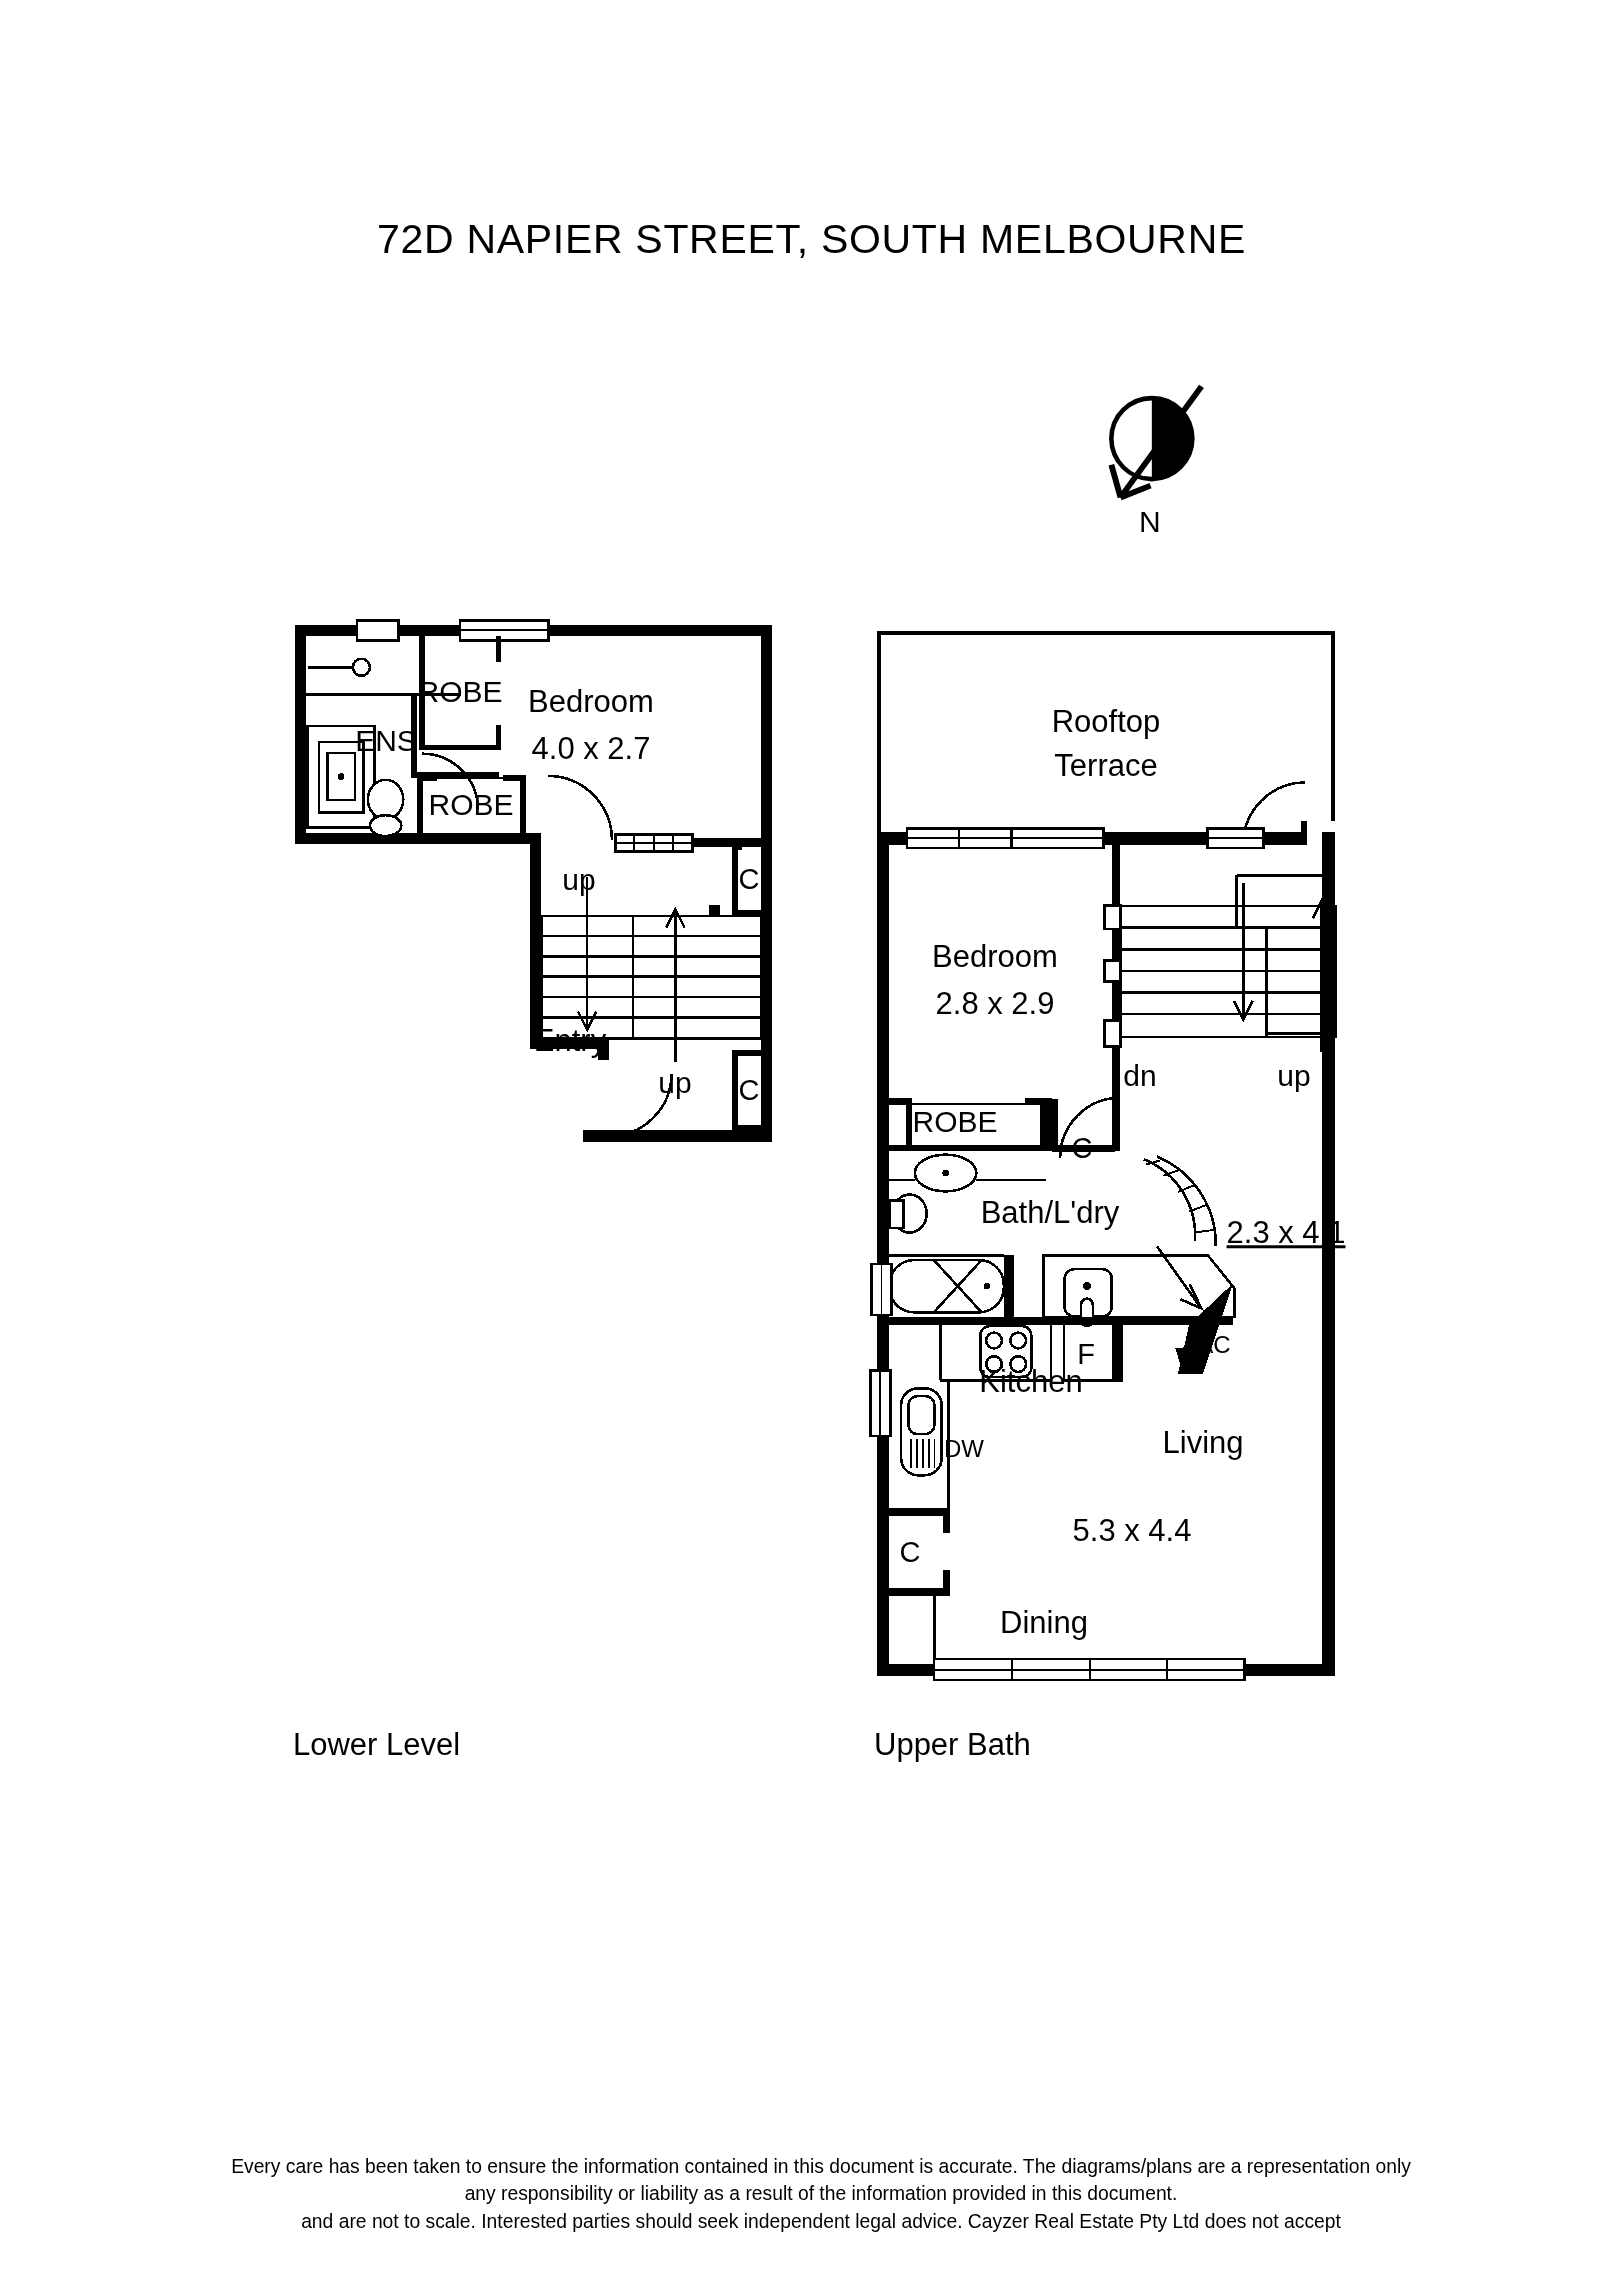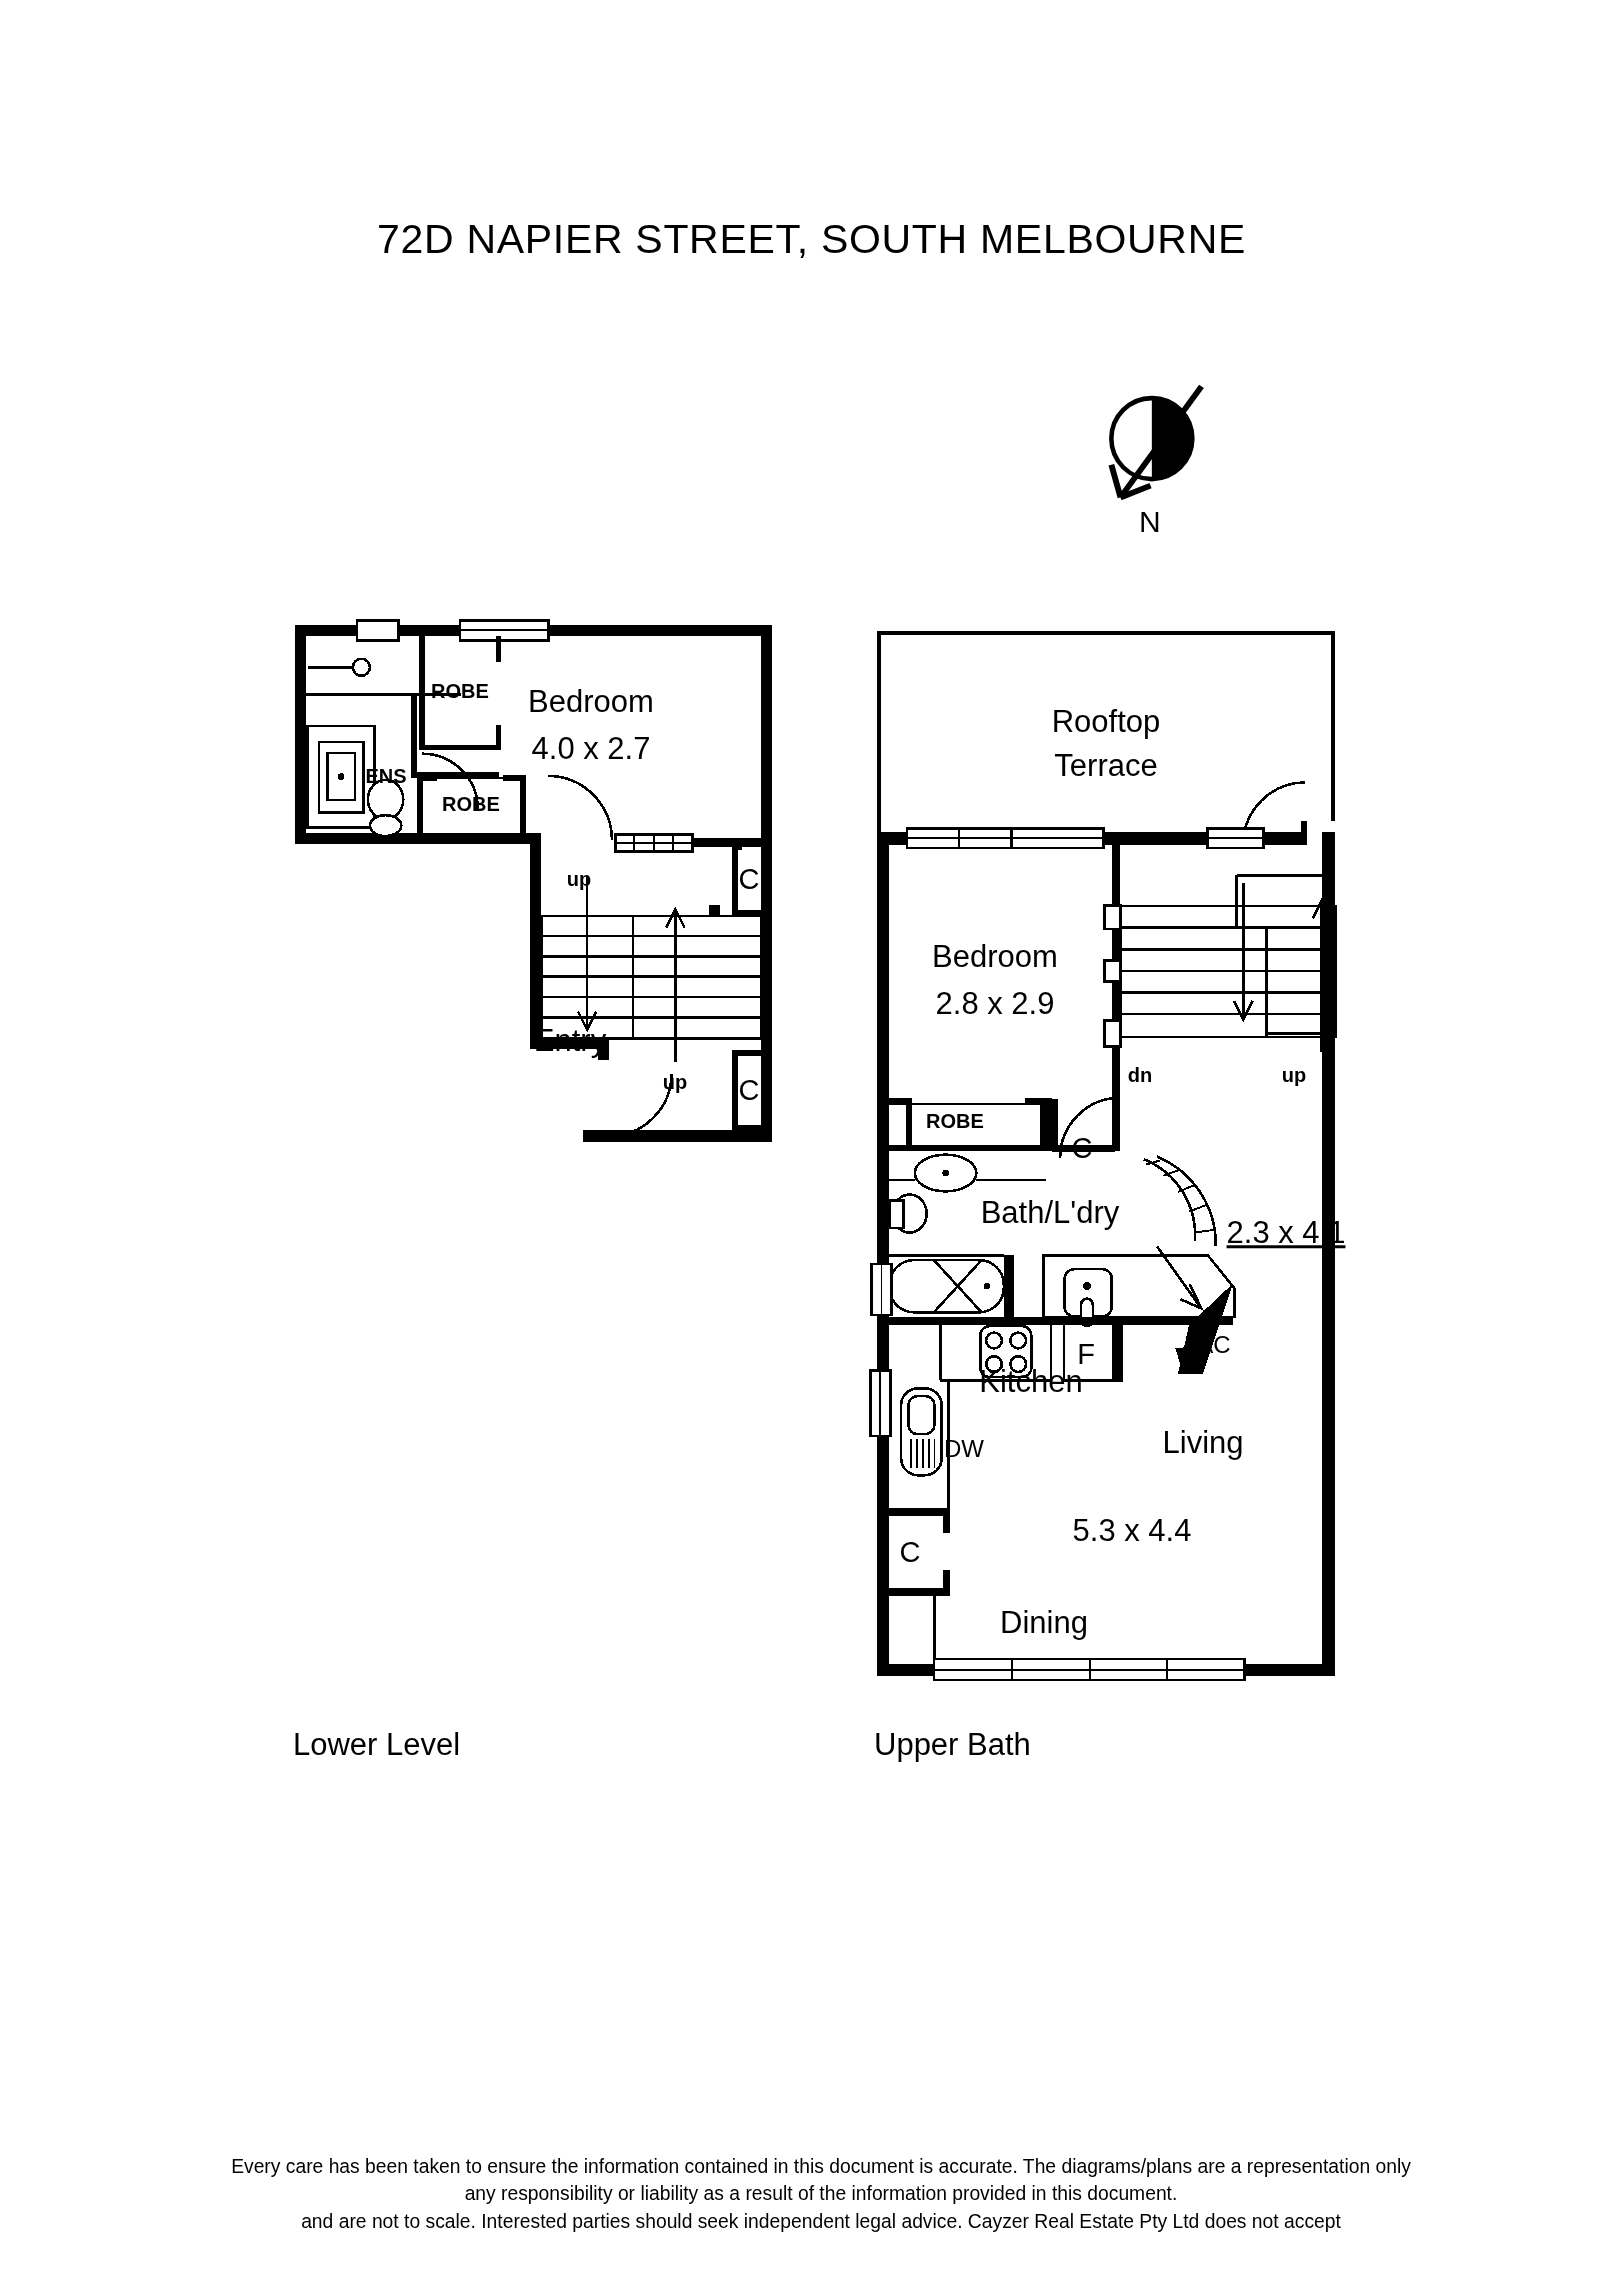--- a/index.html
+++ b/index.html
@@ -33,7 +33,7 @@
 
   .t-room{font-size:31px;}
   .t-dim{font-size:31px;text-align:center;}
-  .t-small{font-size:20px;font-weight:bold;}
+  .t-small{font-size:30px;}
   .t-tiny{font-size:24px;}
   .t-cap{font-size:29px;}
   .t-level{font-size:31px;}

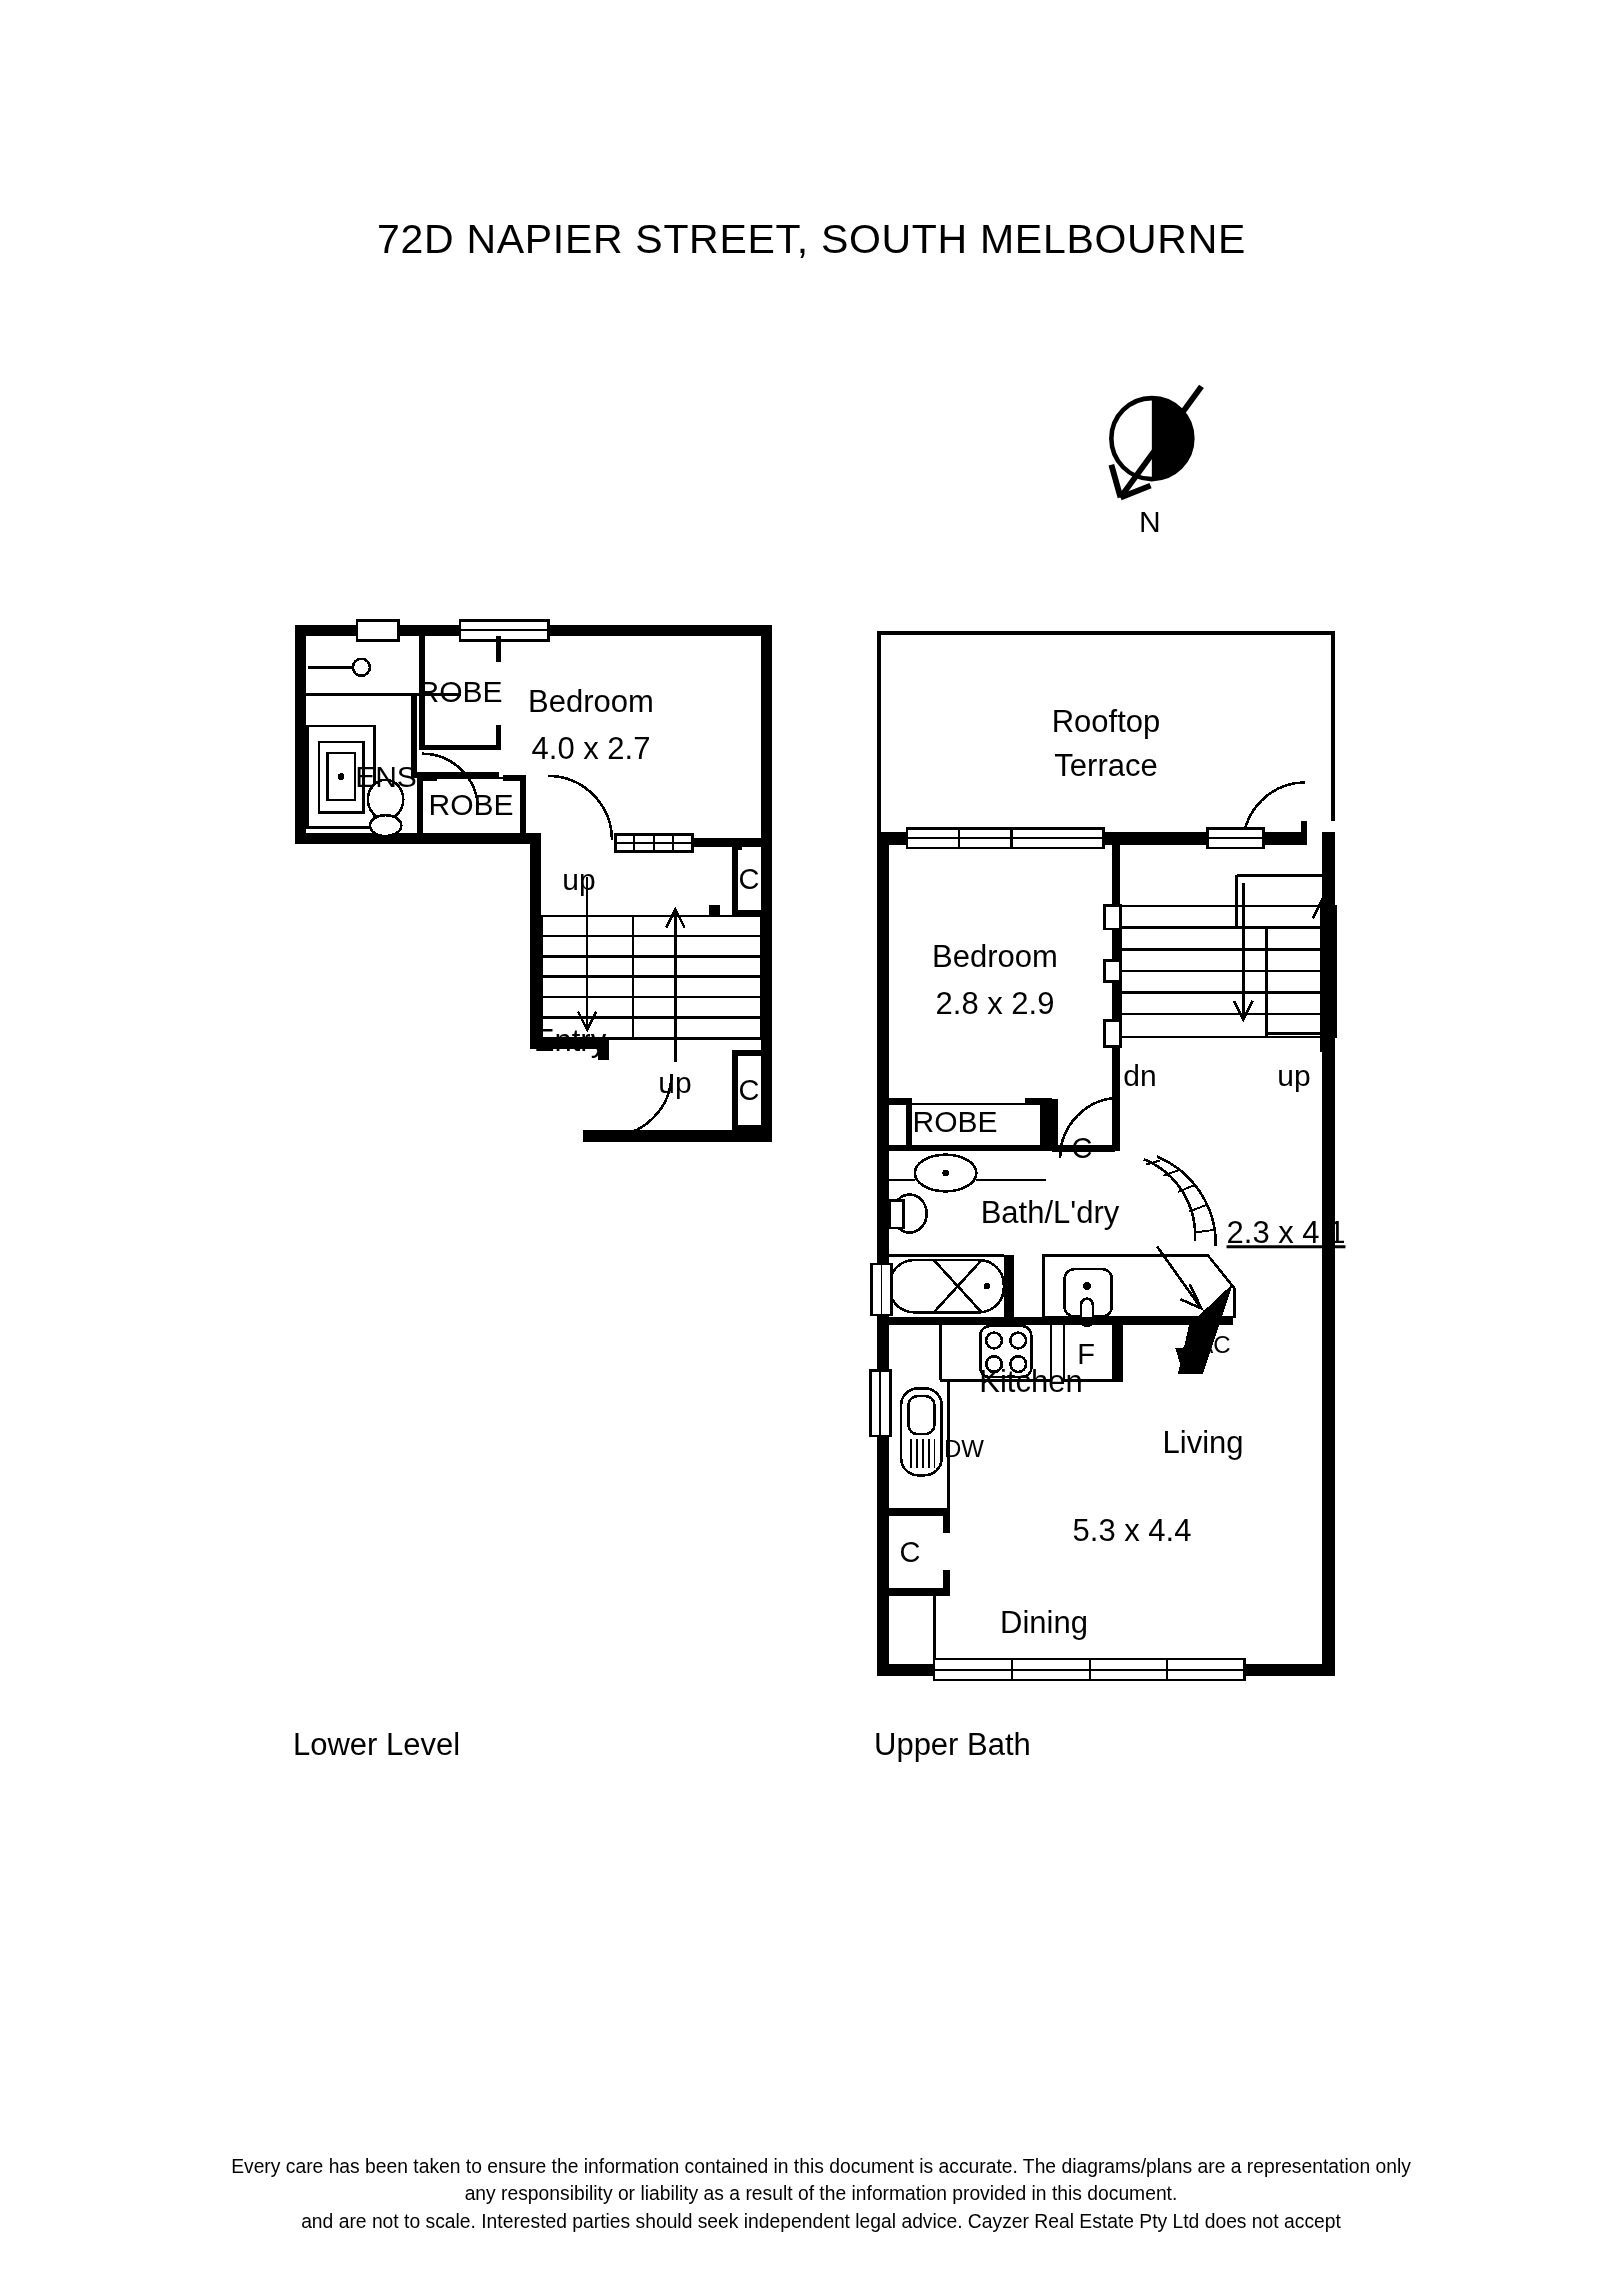--- a/index.html
+++ b/index.html
@@ -326,7 +326,7 @@
     <div class="lbl c t-room" style="left:591px;top:702px;">Bedroom</div>
     <div class="lbl c t-dim" style="left:591px;top:749px;">4.0 x 2.7</div>
 
-    <div class="lbl c rot90 t-small" style="left:386px;top:741px;margin-top:36px;">ENS</div>
+    <div class="lbl c rot90 t-small" style="left:386px;top:741px;">ENS</div>
 
     <div class="lbl c rot90 t-small" style="left:460px;top:692px;">ROBE</div>
 

